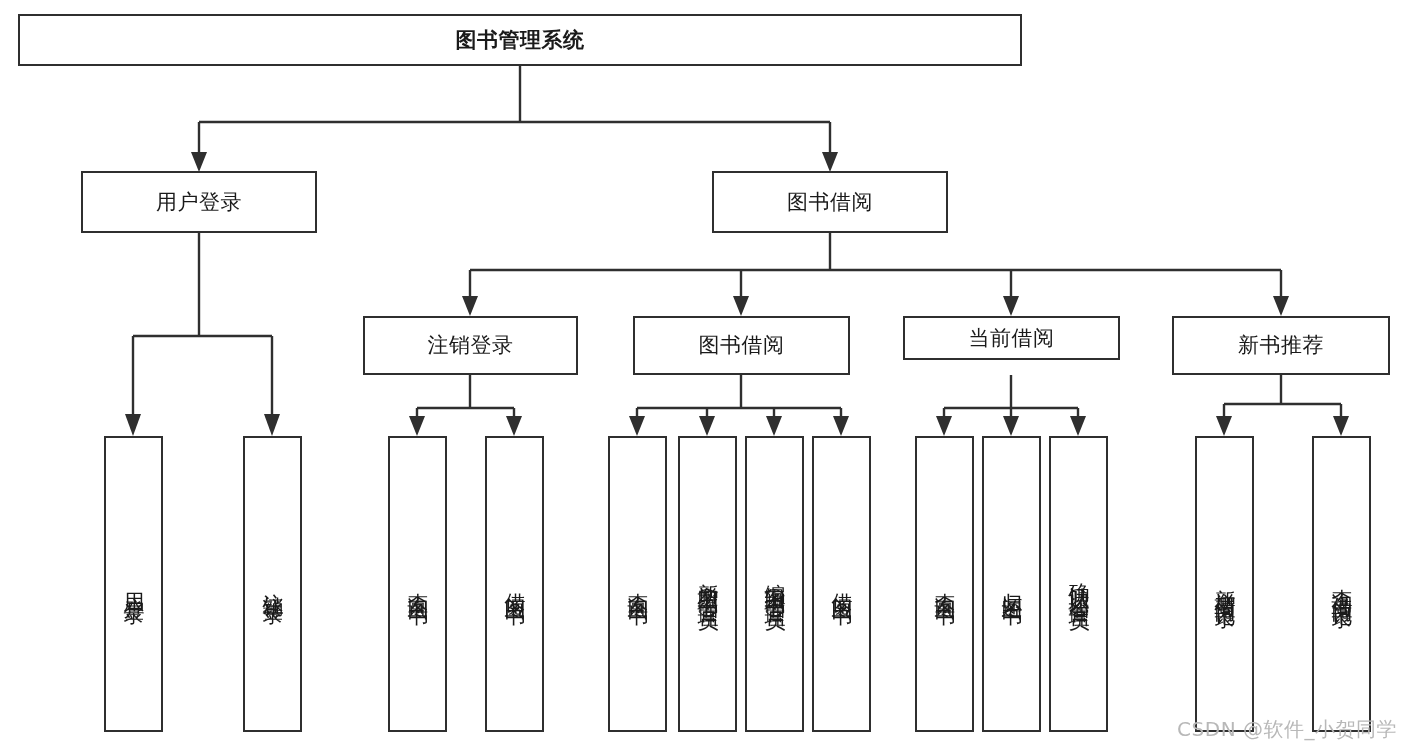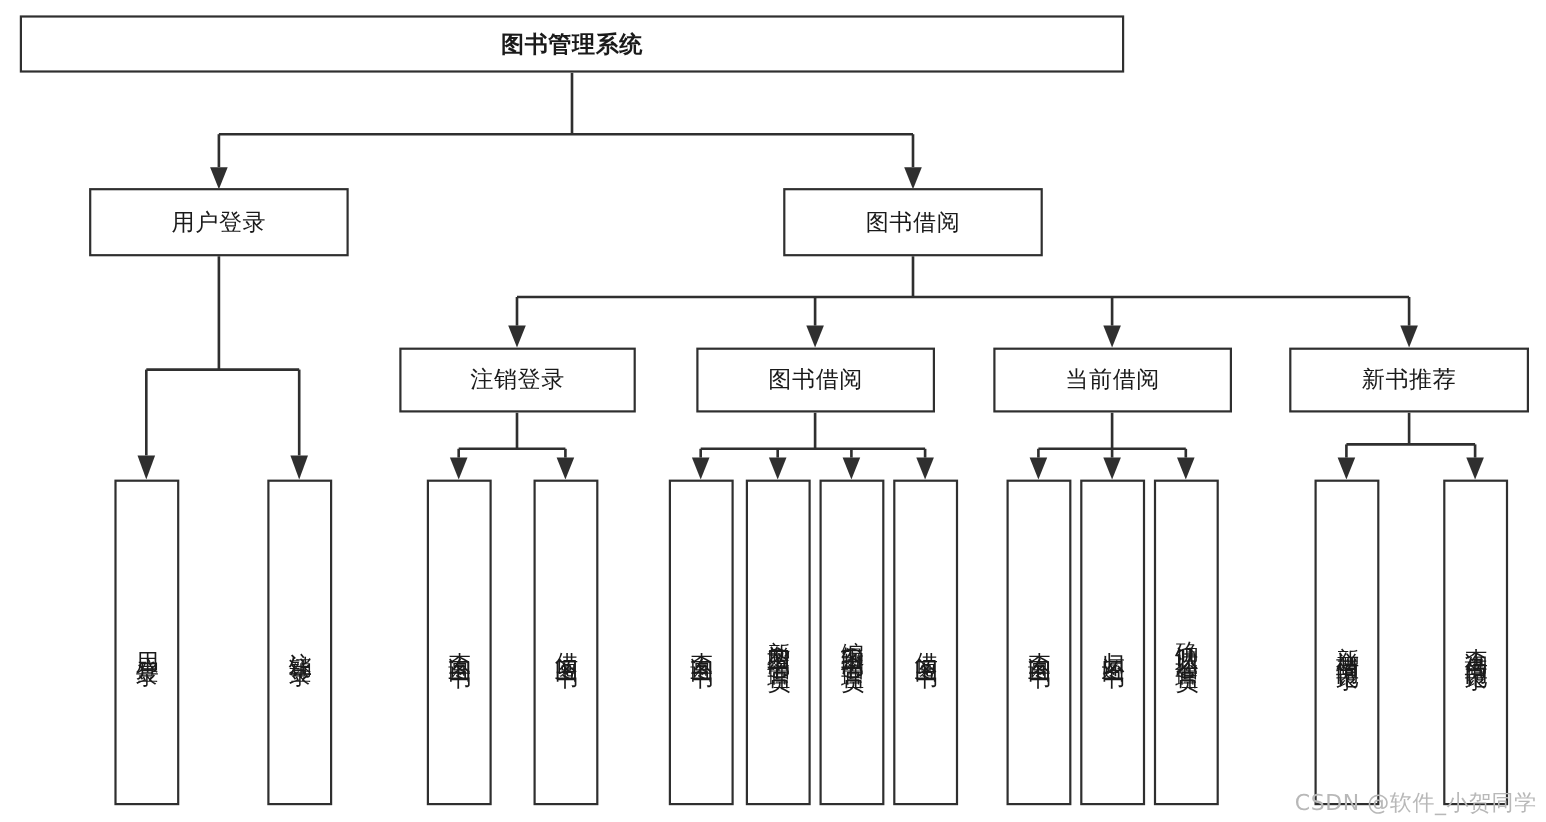--- a/index.html
+++ b/index.html
@@ -151,7 +151,7 @@
   <div class="node node-h" style="left:633px; top:316px; width:217px; height:59px;">
     <span class="label">图书借阅</span>
   </div>
-  <div class="node node-h" style="left:903px; top:316px; width:217px; height:59px;text-align:right;">
+  <div class="node node-h" style="left:903px; top:316px; width:217px; height:44px;text-align:right;">
     <span class="label">当前借阅</span>
   </div>
   <div class="node node-h" style="left:1172px; top:316px; width:218px; height:59px;">

